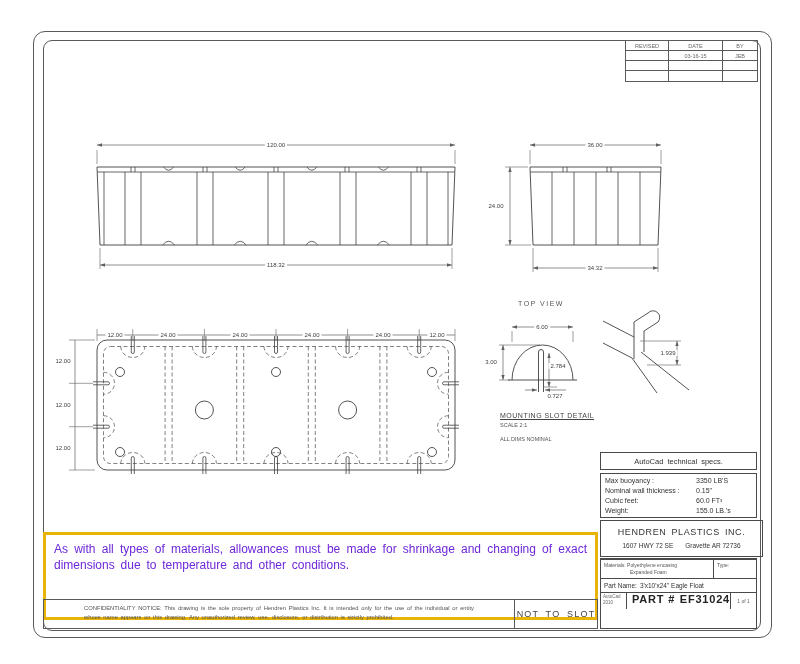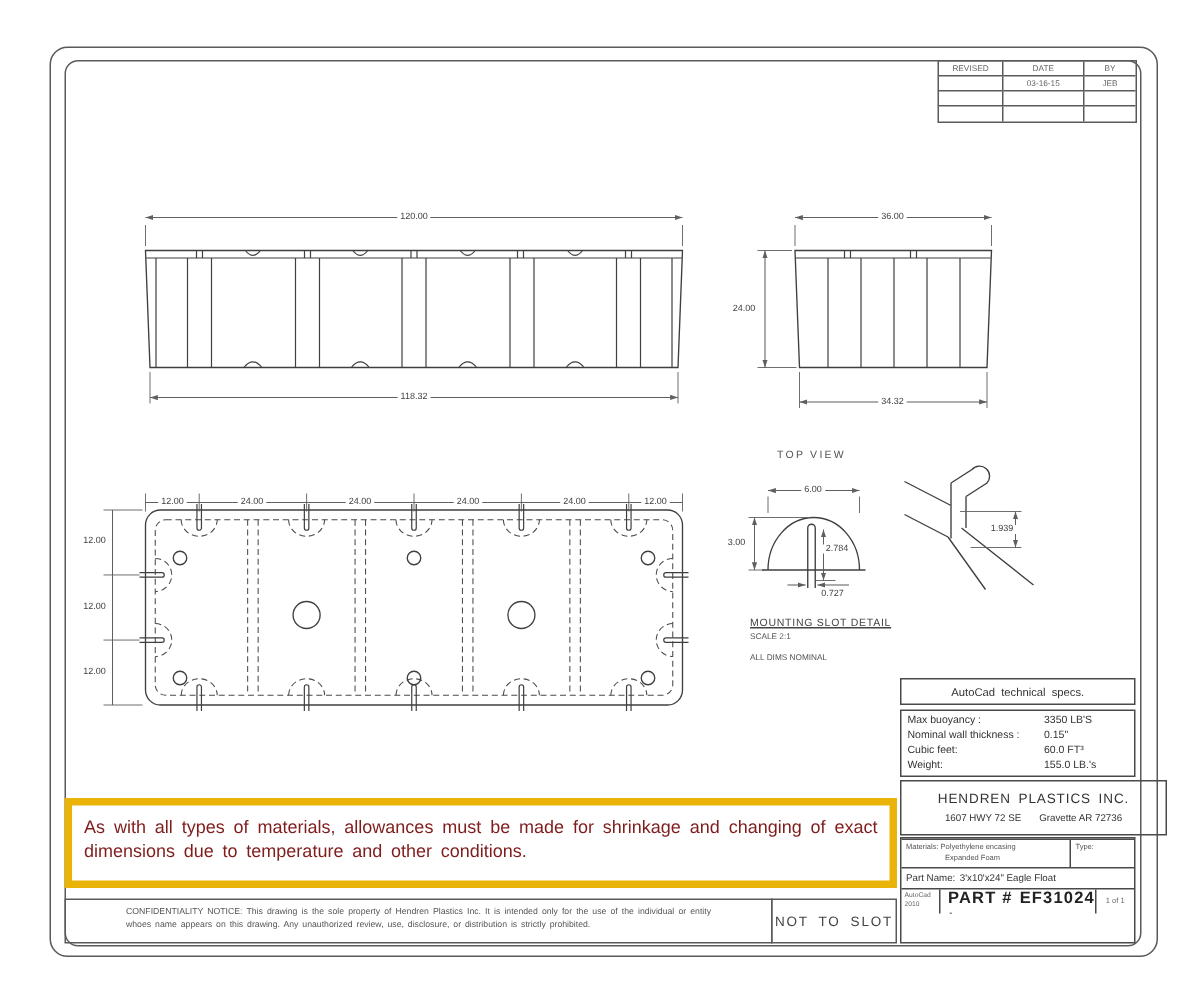--- a/index.html
+++ b/index.html
@@ -32,7 +32,7 @@
   .spec-row{display:flex;line-height:1.42;}
   .spec-label{flex:1;}
   .spec-value{width:56px;}
-  #company-box{left:600px;top:520px;width:178px;height:37px;text-align:center;}
+  #company-box{left:600px;top:520px;width:163px;height:37px;text-align:center;}
   .company-name{font-size:9px;margin-top:6px;letter-spacing:.6px;word-spacing:2px;}
   .company-addr{font-size:6.5px;margin-top:5px;display:flex;justify-content:center;gap:12px;}
   

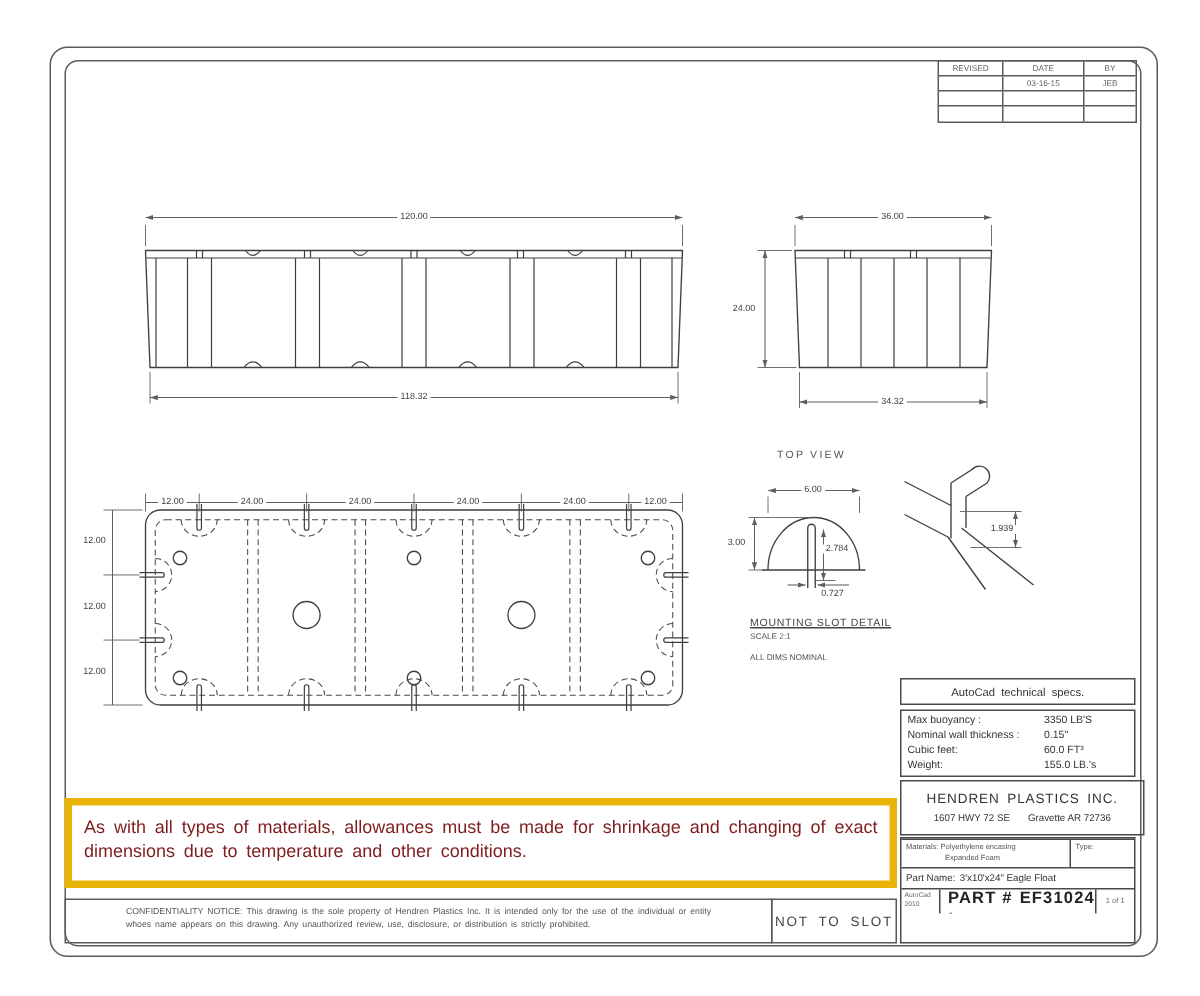--- a/index.html
+++ b/index.html
@@ -56,8 +56,8 @@
                 font-size:11px;font-weight:600;letter-spacing:.8px;color:#222;}
   #cell-page{width:26px;border-left:1px solid #4a4a4a;display:flex;align-items:center;justify-content:center;font-size:5px;color:#666;}
   
-  #note-box{left:43px;top:532px;width:555px;height:60px;border:5px solid #eab308;box-sizing:border-box;
-            padding:6px 8px;font-size:12px;color:#7f1d1d;text-align:justify;word-spacing:2.5px;line-height:1.35;}
+  #note-box{left:43px;top:532px;width:555px;height:88px;border:3px solid #eab308;box-sizing:border-box;
+            padding:6px 8px;font-size:12px;color:#6d28d9;text-align:justify;word-spacing:2.5px;line-height:1.35;}
   #conf-box{left:43px;top:599px;width:472px;height:30px;border:1px solid #5a5a5a;box-sizing:border-box;
             padding:4px 40px 0;font-size:5.8px;color:#555;line-height:1.6;text-align:justify;word-spacing:1px;}
   #nts-box{left:514px;top:599px;width:84px;height:30px;border:1px solid #5a5a5a;box-sizing:border-box;

